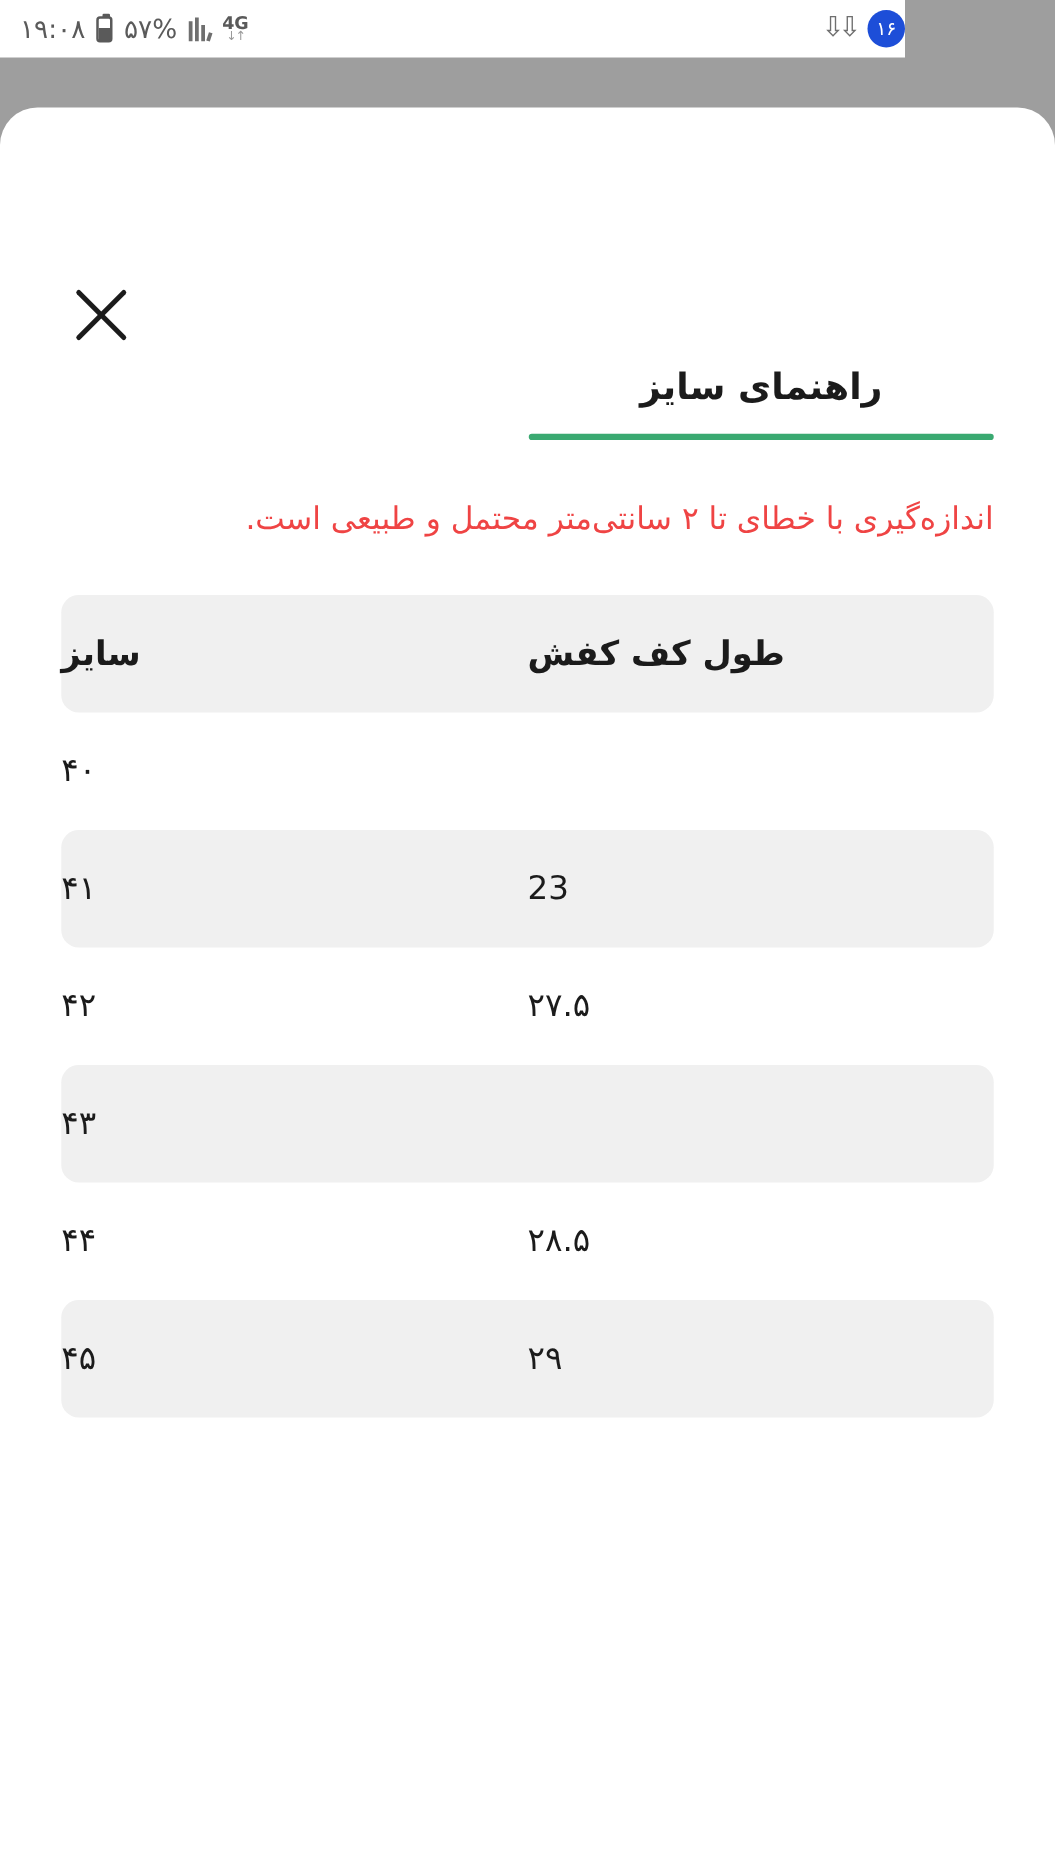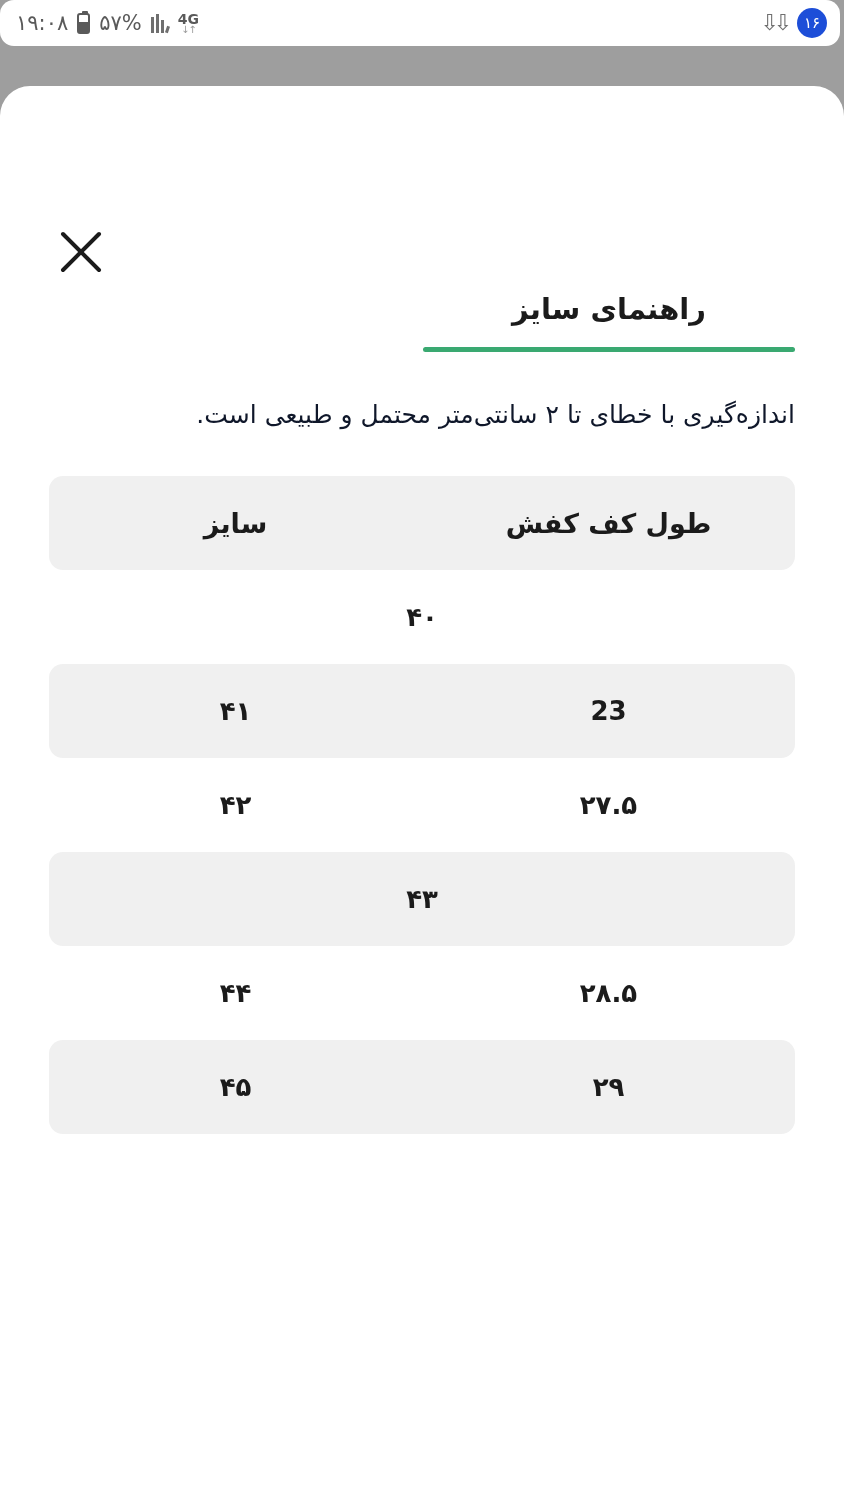--- a/index.html
+++ b/index.html
@@ -23,15 +23,14 @@
   #statusbar {
     position:absolute;
     top:0; left:0;
-    width:840px;
+    width:724px;
     height:46px;
     background:#ffffff;
     display:flex;
     align-items:center;
     justify-content:space-between;
-    padding:0 13px 0 16px;
+    padding:0 0 0 16px;
     direction:ltr;
-    border-radius:14px;
   }
   .sb-left {
     display:flex;

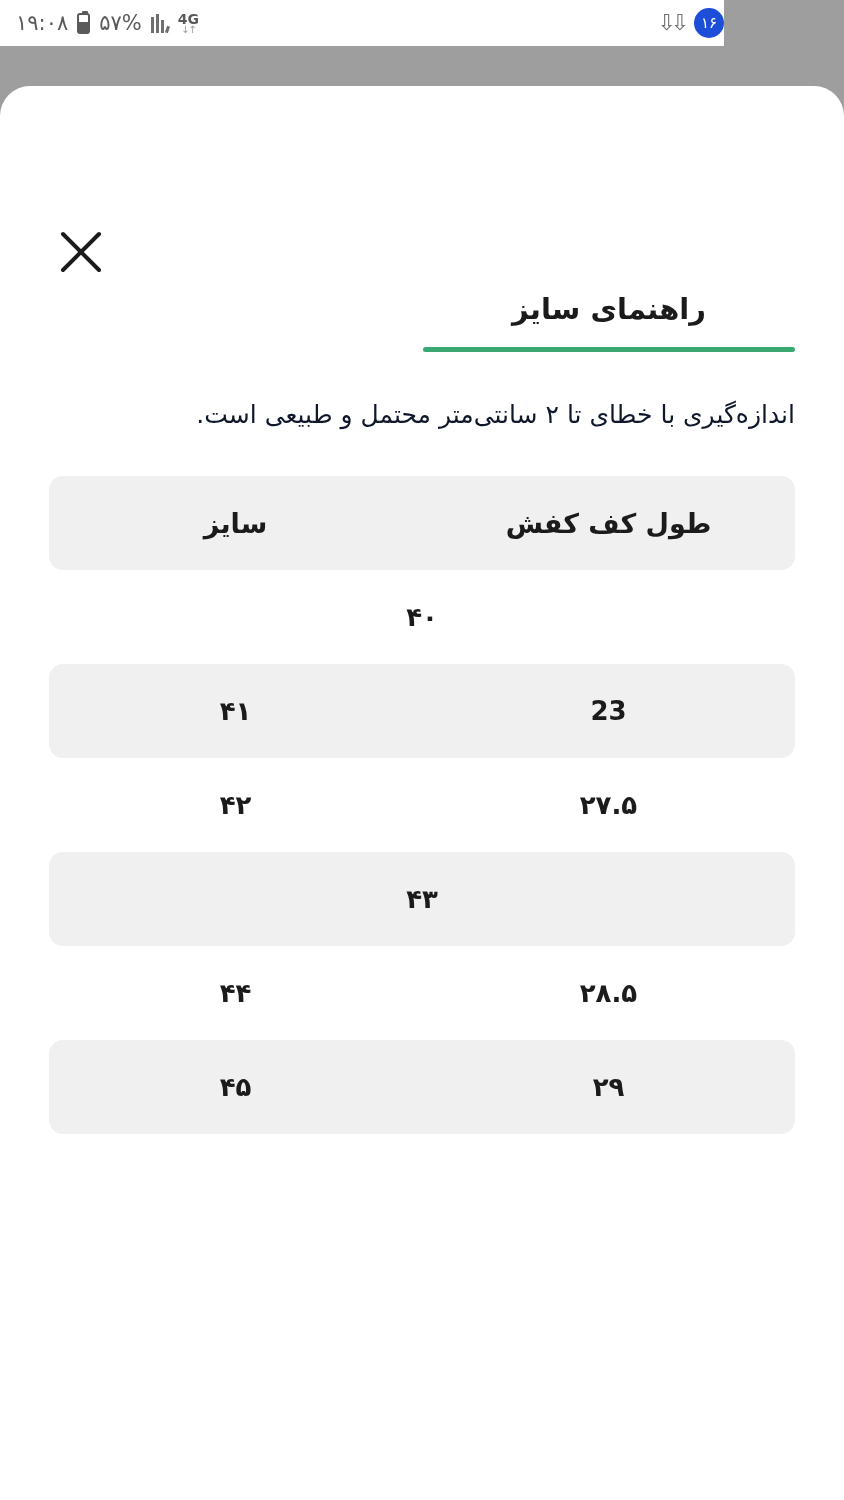--- a/index.html
+++ b/index.html
@@ -168,7 +168,7 @@
     width:746px;
     font-size:25px;
     line-height:1.55;
-    color:#0f172a;
+    color:#ef4444;
     text-align:right;
     font-weight:500;
   }

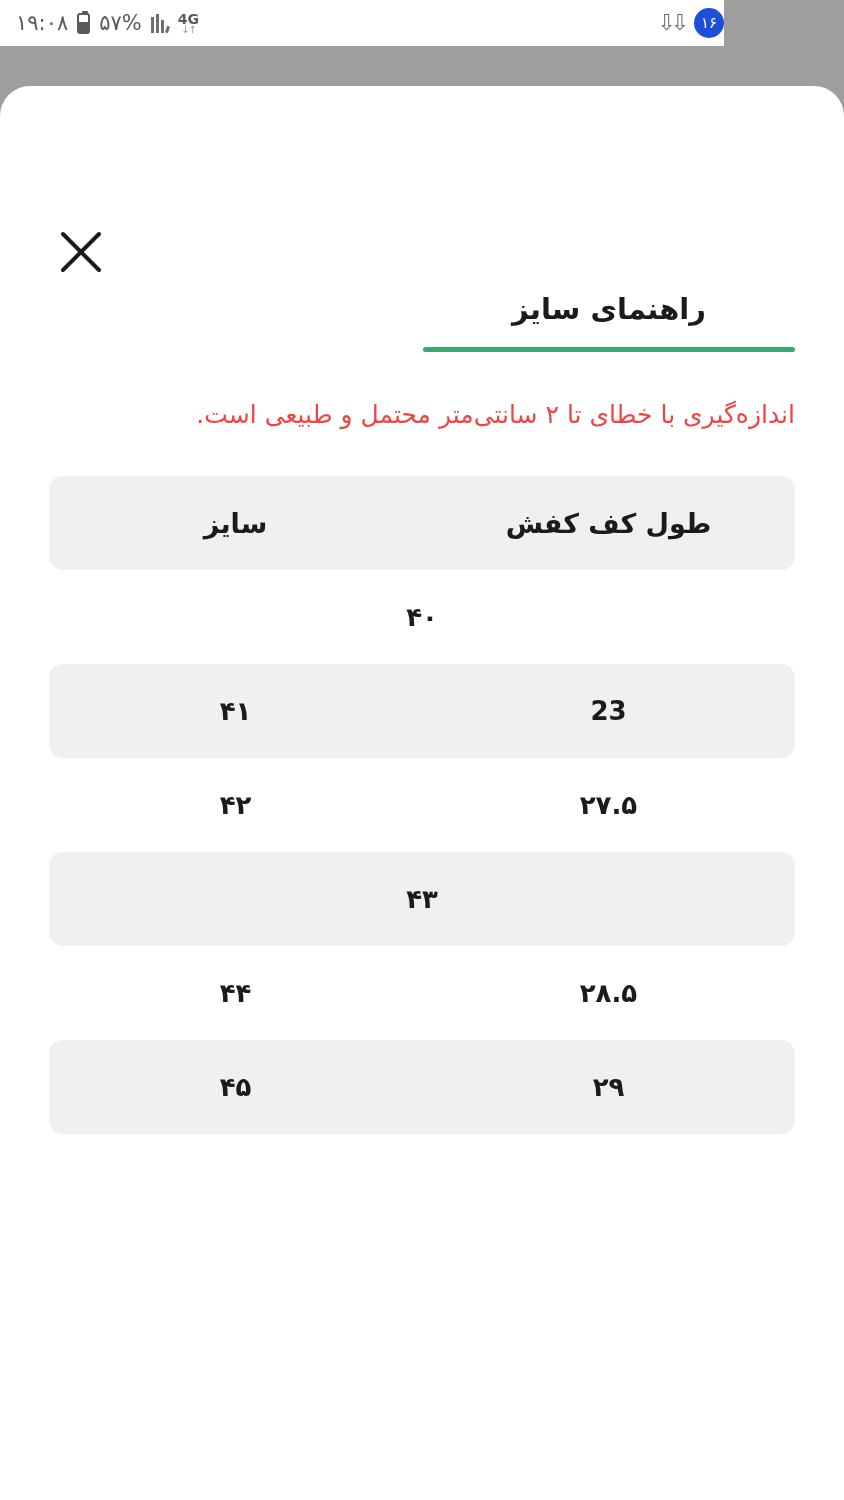--- a/index.html
+++ b/index.html
@@ -190,7 +190,7 @@
   .trow.header { background:#f0f0f0; height:94px; }
   .cell {
     flex:1 1 50%;
-    text-align:center;
+    text-align:left;
     font-size:26px;
     color:#1b1b1b;
     line-height:1;

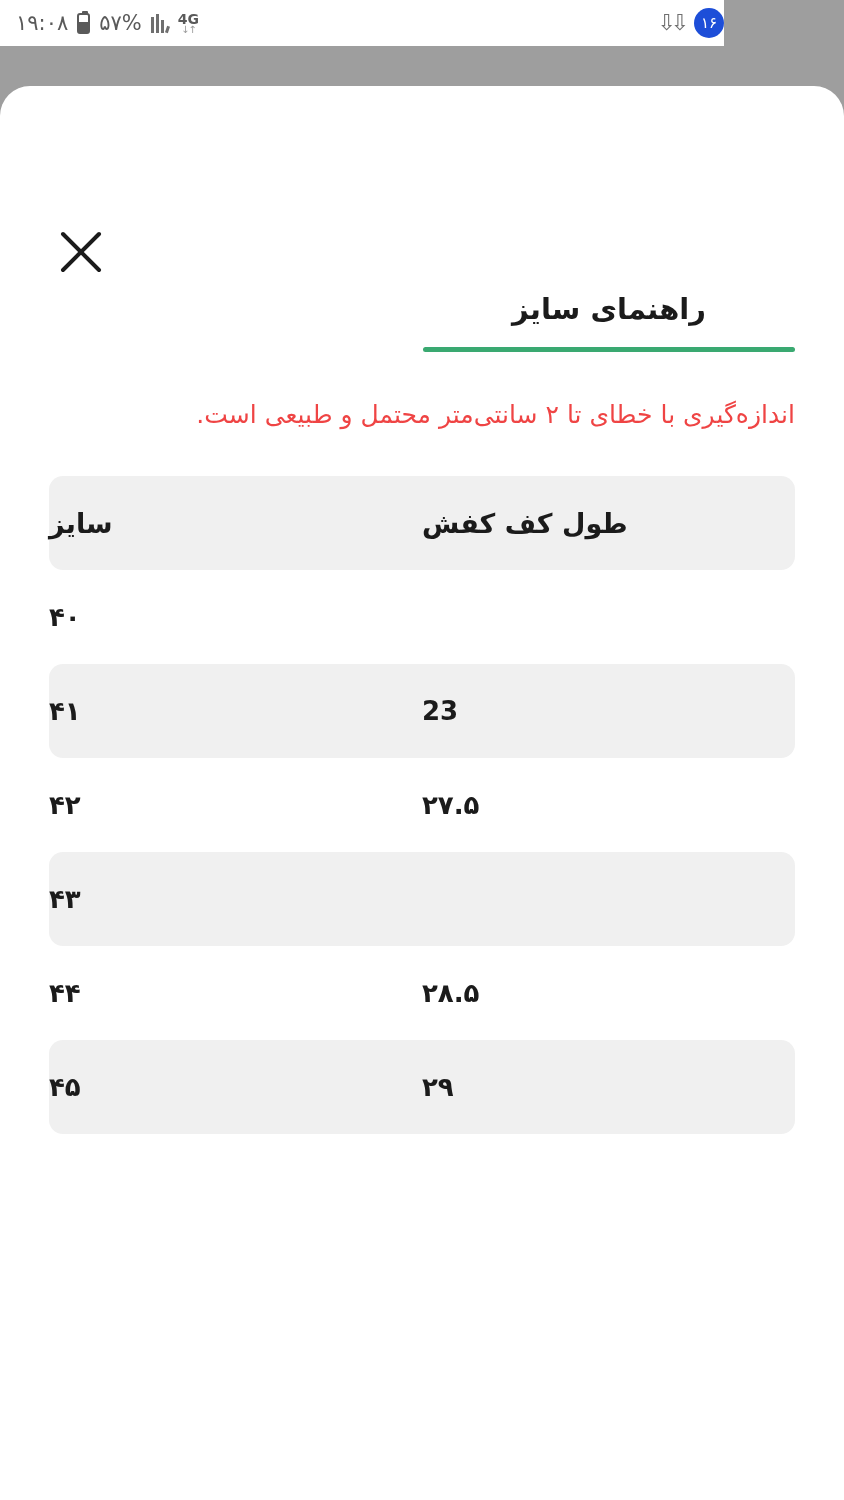--- a/index.html
+++ b/index.html
@@ -199,7 +199,7 @@
     font-size:27px;
     font-weight:700;
   }
-  .cell.val { font-weight:700; }
+  .cell.val { font-weight:400; }
 </style>
 </head>
 <body>

